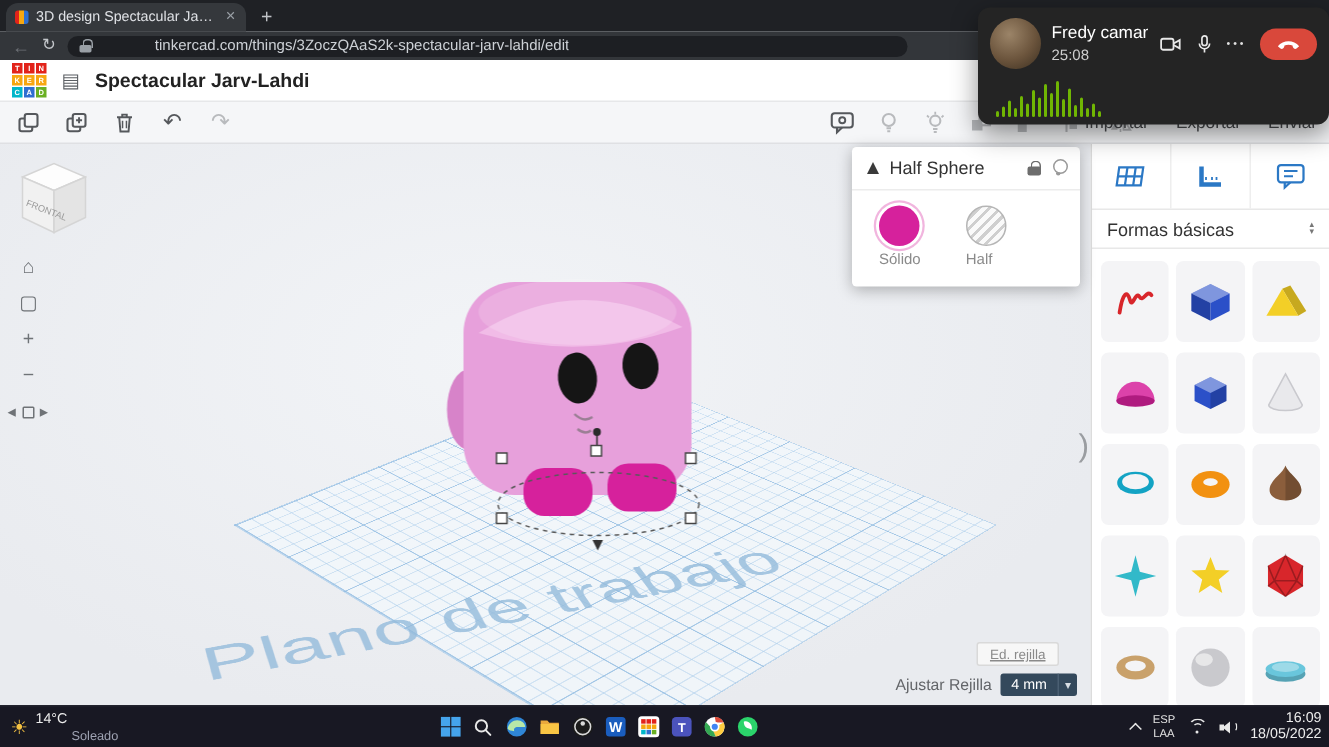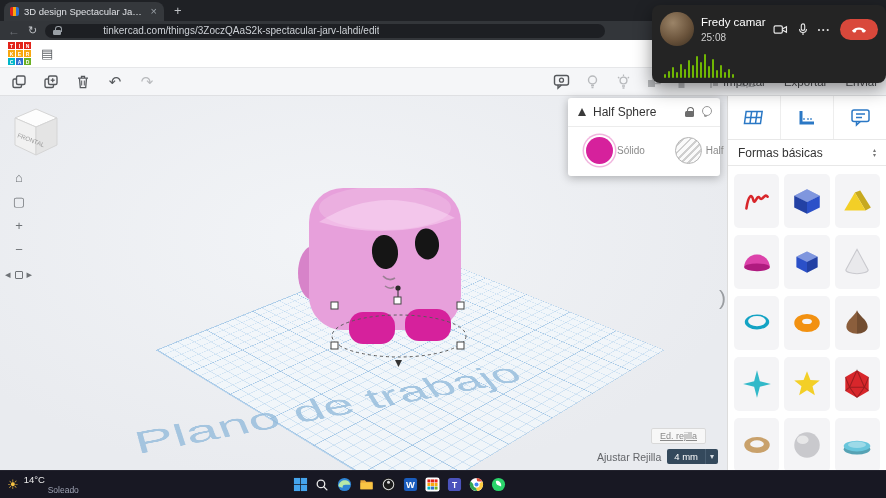--- a/index.html
+++ b/index.html
@@ -170,6 +170,7 @@
       <span class="logo-cell" style="background: rgb(106, 176, 35);">D</span>
     </div>
   <span class="menu-glyph">▤</span>
+  <span class="design-title">Spectacular Jarv-Lahdi</span>
 </div>
 
 <div class="toolbar">

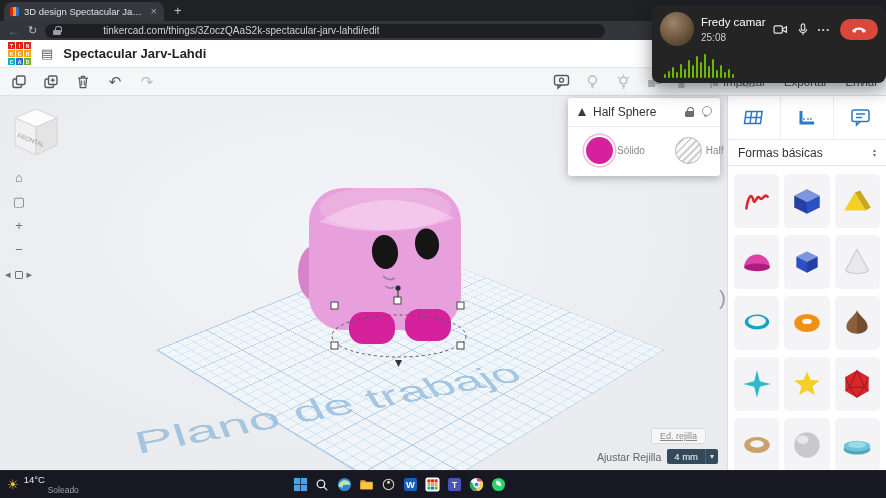--- a/index.html
+++ b/index.html
@@ -95,7 +95,7 @@
   .pbulb::before { content:""; position:absolute; left:.5px; top:0; width:8px; height:8px; border:1.4px solid #9a9a9a; border-radius:50%; }
   .pbulb::after { content:""; position:absolute; left:2.8px; top:8.6px; width:3.6px; height:2.8px; background:#9a9a9a; border-radius:0 0 2px 2px; }
   .props-body { display:flex; gap:30px; padding:10px 18px 12px; }
-  .opt { display:flex; flex-direction:row; align-items:center; gap:4px; }
+  .opt { display:flex; flex-direction:column; align-items:flex-start; gap:4px; }
   .swatch { width:27px; height:27px; border-radius:50%; }
   .swatch-hole { border:1px solid #b5b5b5; background:repeating-linear-gradient(135deg,#cfcfcf 0 2px,#fafafa 2px 5px); }
   .opt-label { font-size:10px; color:#8a8a8a; }

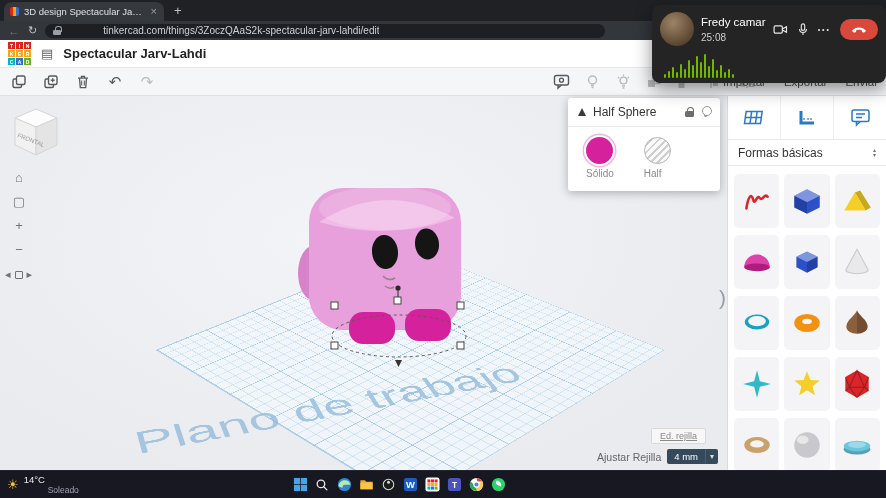--- a/index.html
+++ b/index.html
@@ -595,6 +595,22 @@
         </svg>
       </div>
     </div>
+  <div class="tray">
+    <span class="chev"></span>
+    <span class="tray-lang">
+      <span>ESP</span><br><span>LAA</span>
+    </span>
+    <span class="wifi">
+        <i></i>
+      </span>
+    <span class="vol">
+        <i></i>
+      </span>
+    <span class="clock">
+      <span>16:09</span><br>
+      <span>18/05/2022</span>
+    </span>
+  </div>
 </div>
 
 </body></html>

